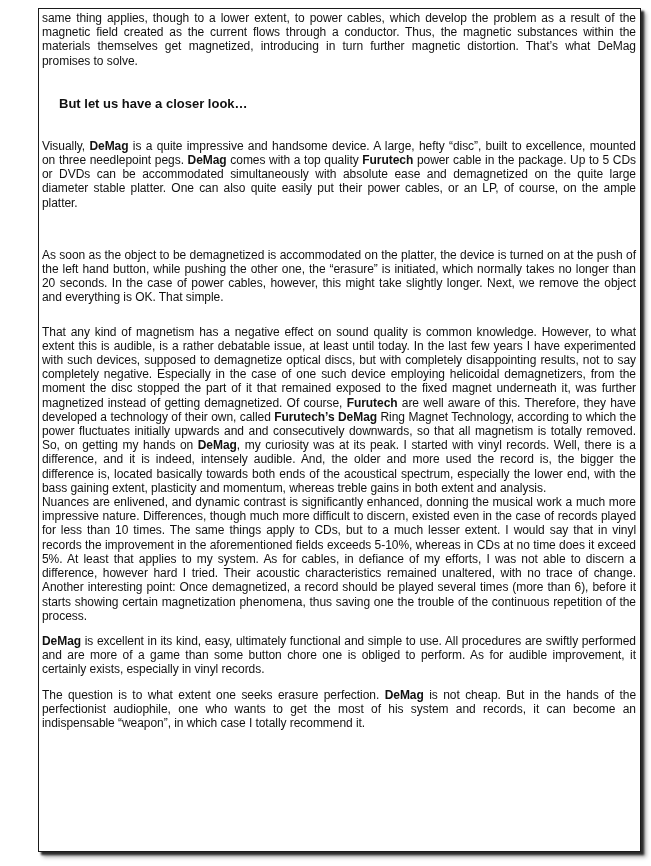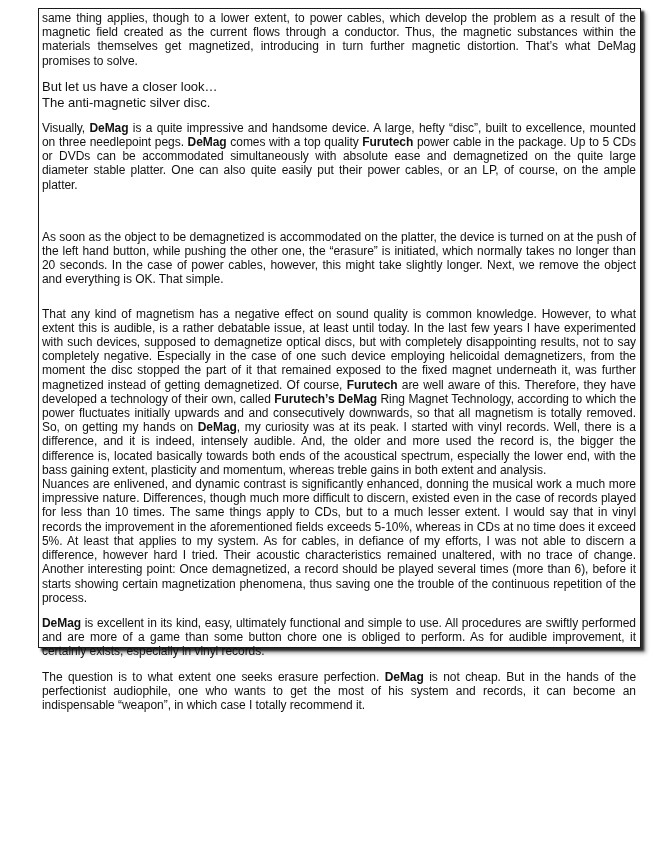--- a/index.html
+++ b/index.html
@@ -18,7 +18,7 @@
       left: 38px;
       top: 8px;
       width: 603px;
-      height: 640px;
+      height: 844px;
       border: 1px solid #1a1a1a;
       background: #ffffff;
       box-shadow: 3px 3px 2px #2a2a2a, 5px 5px 4px rgba(0,0,0,0.35);

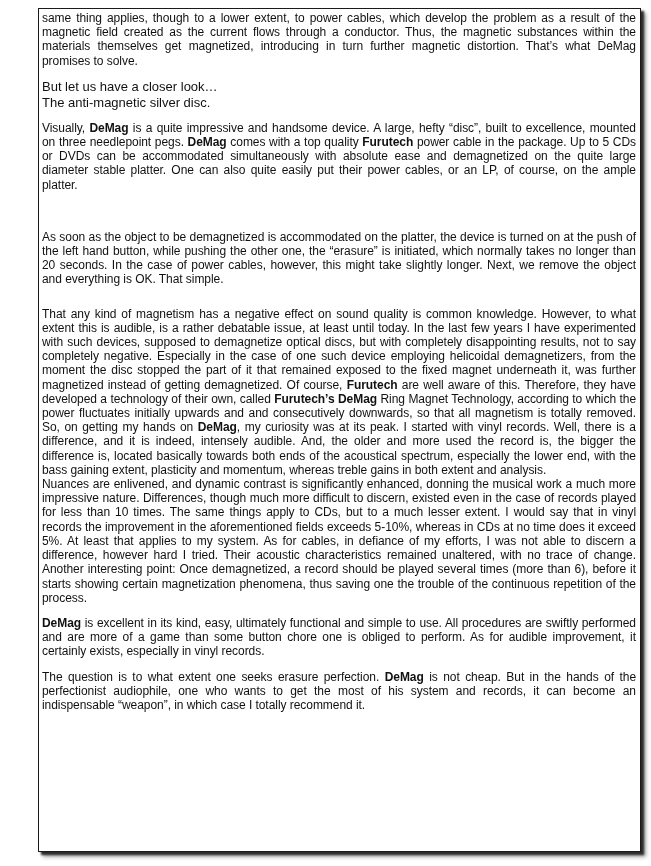--- a/index.html
+++ b/index.html
@@ -43,10 +43,10 @@
     .gap-md { height: 10px; }
     .gap-lg { height: 38px; }
     h2 {
-      margin: 0;
+      margin: 17px;
       font-size: 13px;
       line-height: 16px;
-      font-weight: normal;
+      font-weight: bold;
       font-family: "Liberation Sans", sans-serif;
     }
     b { font-weight: bold; }

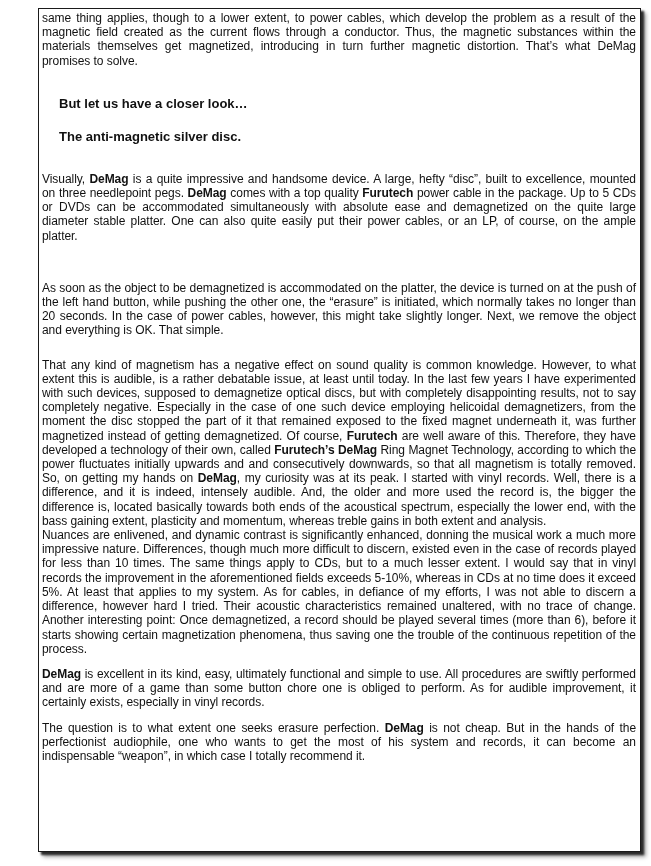--- a/index.html
+++ b/index.html
@@ -62,7 +62,6 @@
     <div class="gap-sm"></div>
 
     <h2>But let us have a closer look…</h2>
-    <h2>The anti-magnetic silver disc.</h2>
 
     <div class="gap-md"></div>
 

